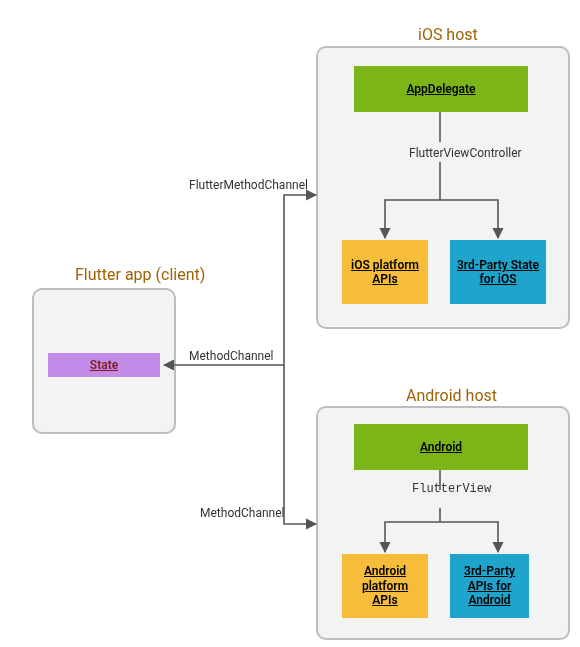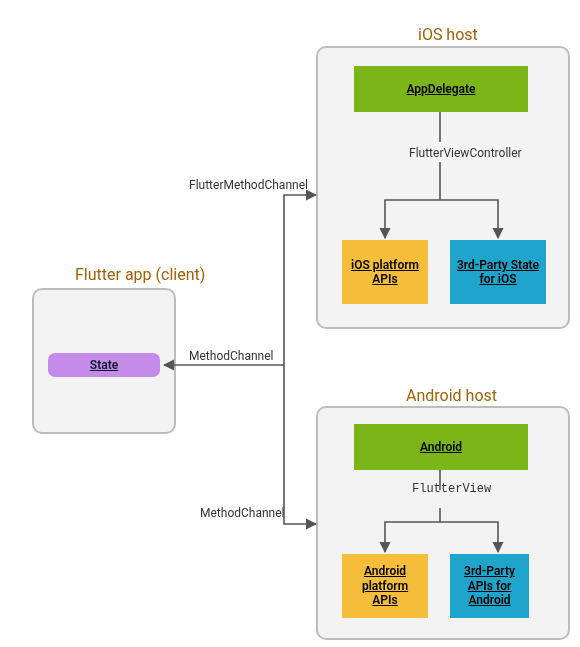--- a/index.html
+++ b/index.html
@@ -39,7 +39,7 @@
     text-decoration: underline;
   }
   .green  { background: #7cb518; } 
-  .purple { background: #c48be9; color: #0f172a; font-weight: 600; border-radius: 7px; }
+  .purple { background: #c48be9; color: #7f1d1d; font-weight: 600; }
   .amber  { background: #f6bd3a; }
   .cyan   { background: #1fa4cc; }
   .edge-label {

